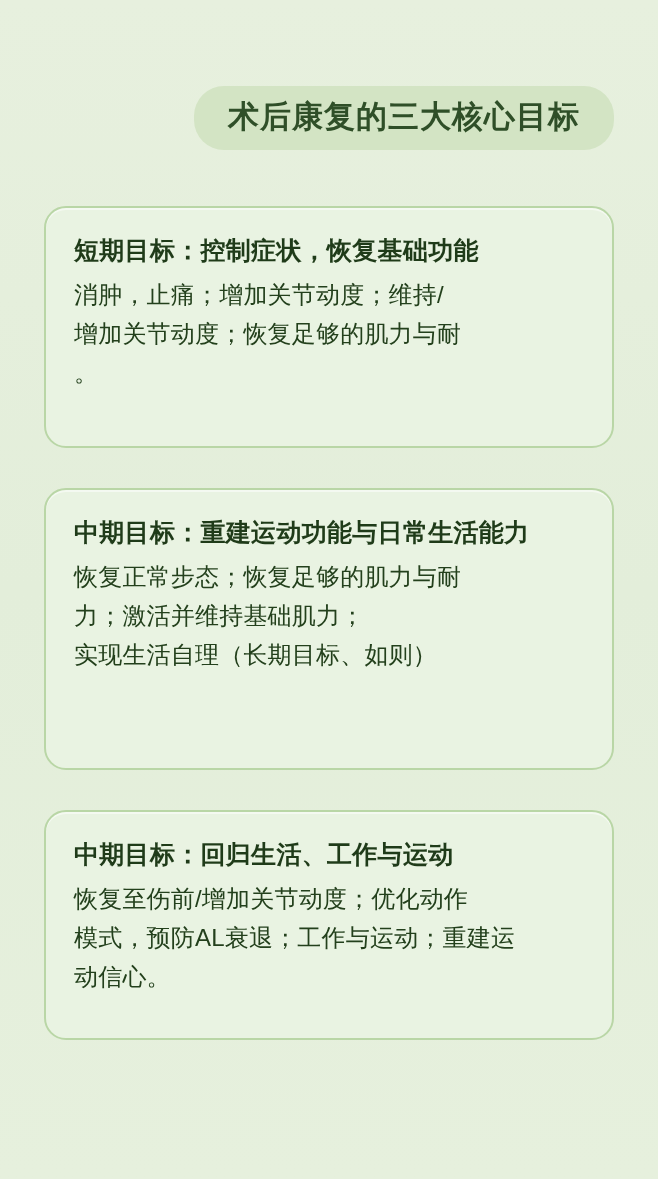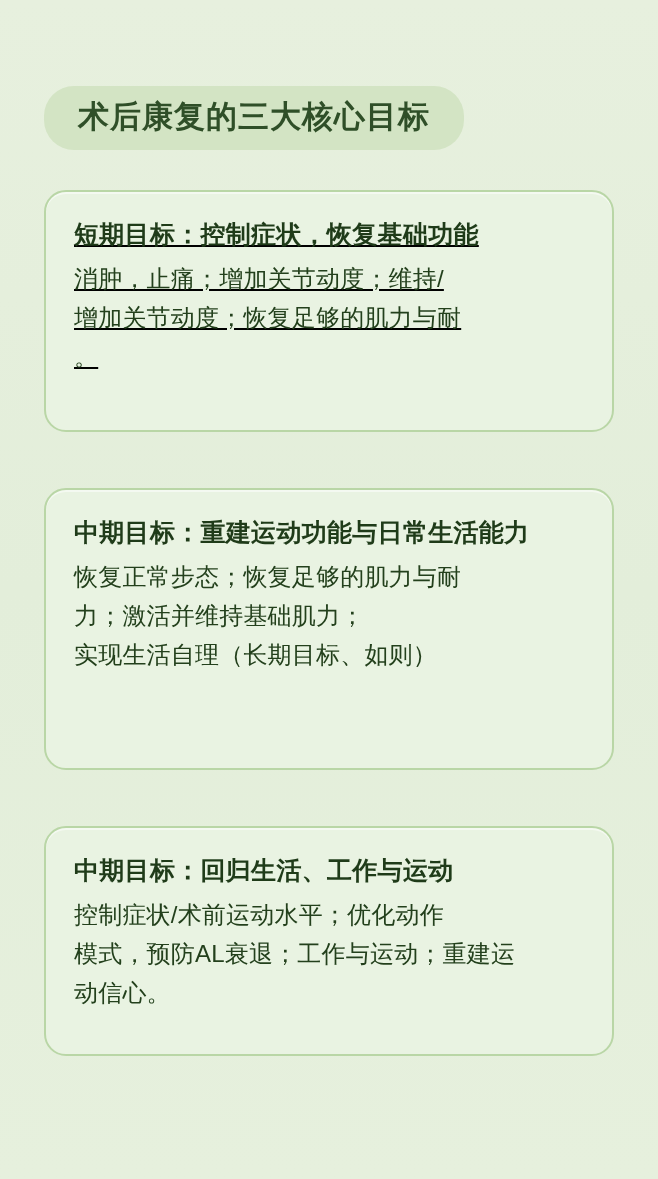--- a/index.html
+++ b/index.html
@@ -25,7 +25,7 @@
   .title-wrap {
     padding-top: 86px;
     display: flex;
-    justify-content: flex-start;
+    justify-content: flex-end;
   }
   .title-pill {
     background: #d3e4c4;

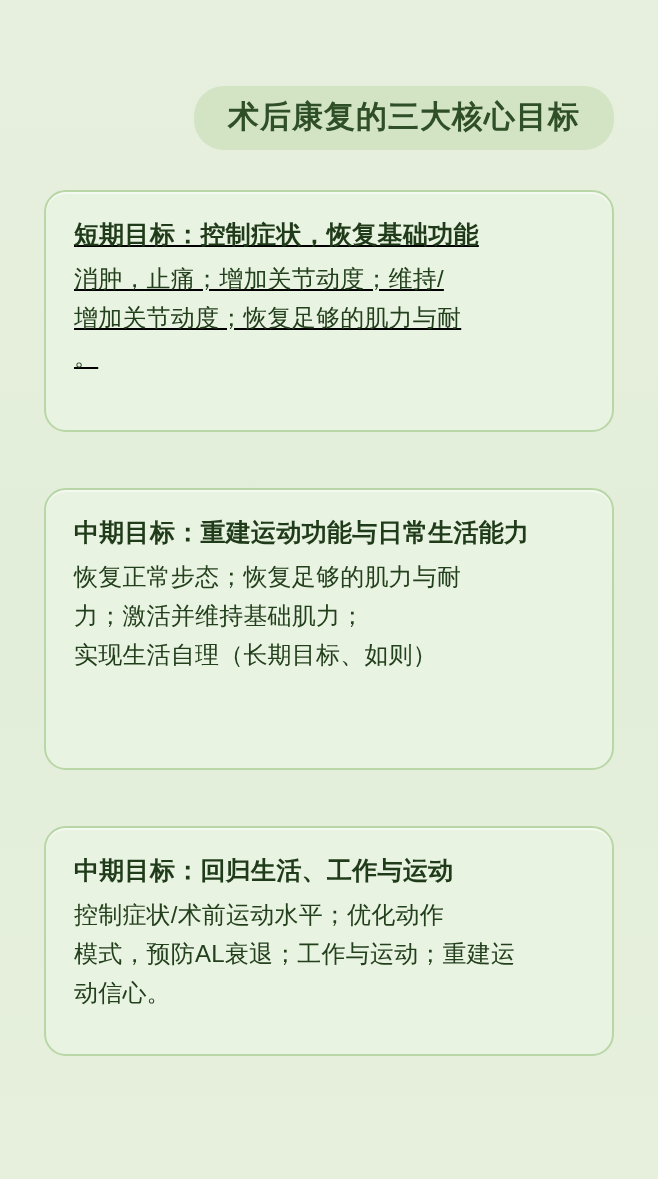--- a/index.html
+++ b/index.html
@@ -51,7 +51,7 @@
     margin-top: 56px;
     box-shadow: 0 2px 0 rgba(255,255,255,0.5) inset;
   }
-  .card.first { margin-top: 40px; text-decoration: underline; }
+  .card.first { margin-top: 56px; }
   .card-heading {
     font-size: 25px;
     font-weight: bold;

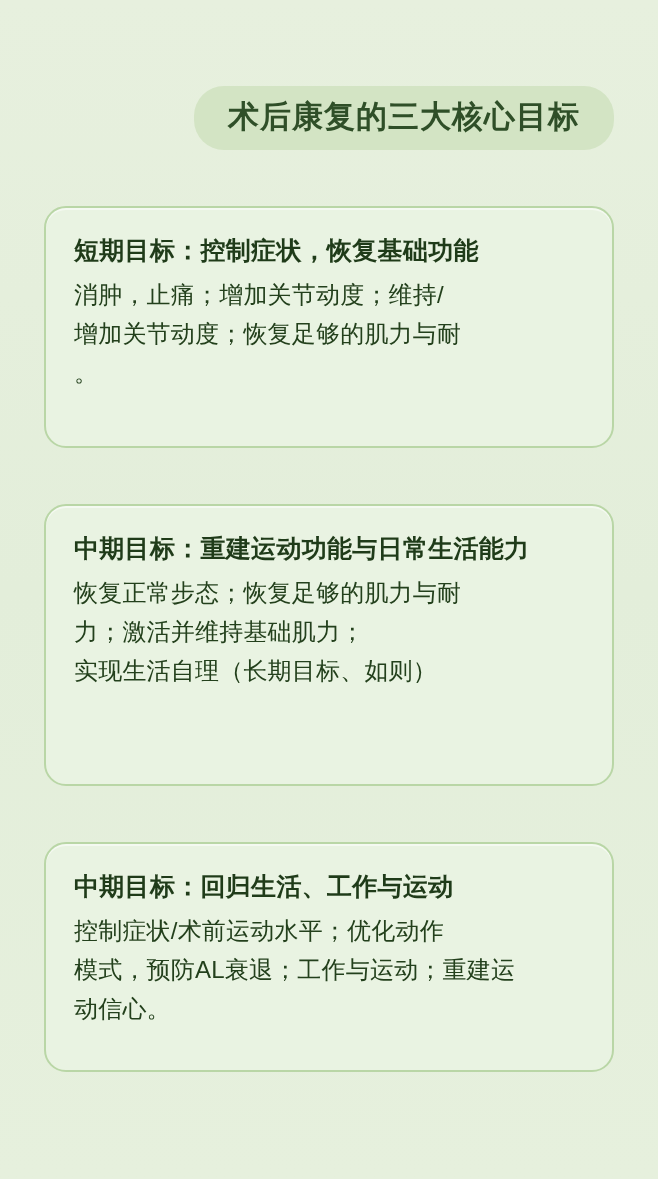--- a/index.html
+++ b/index.html
@@ -48,7 +48,7 @@
     border-radius: 22px;
     box-sizing: border-box;
     padding: 26px 28px 24px 28px;
-    margin-top: 56px;
+    margin-top: 40px;
     box-shadow: 0 2px 0 rgba(255,255,255,0.5) inset;
   }
   .card.first { margin-top: 56px; }

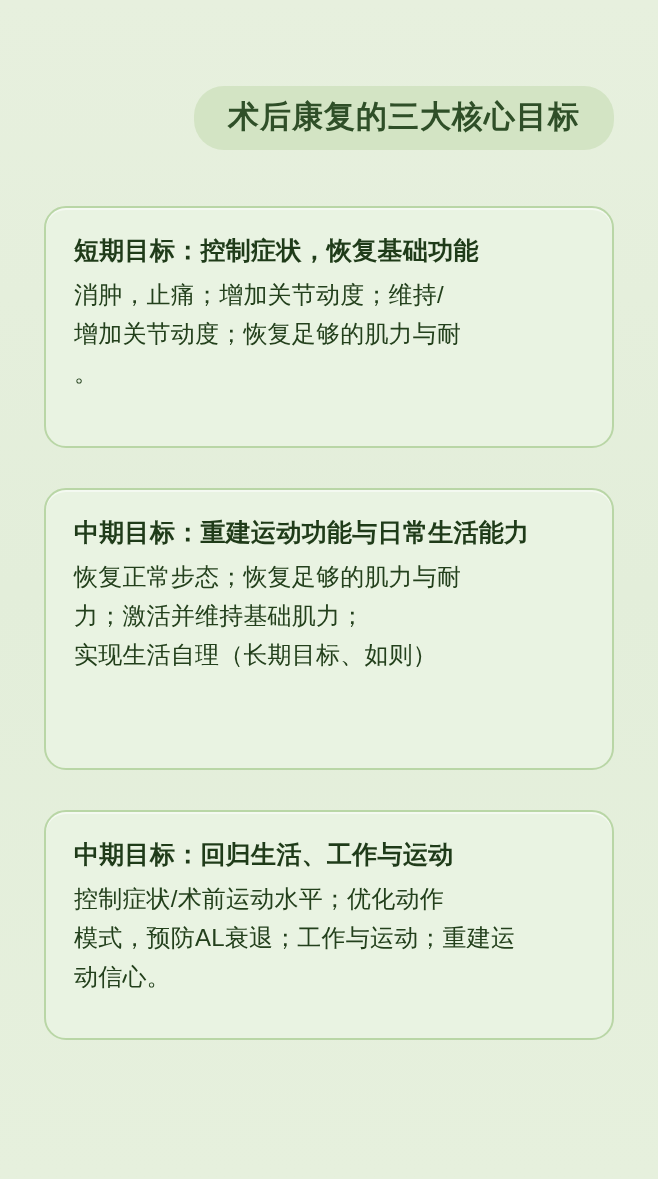--- a/index.html
+++ b/index.html
@@ -103,7 +103,7 @@
   <div class="card card-3">
     <div class="card-heading">中期目标：回归生活、工作与运动</div>
     <div class="card-body">
-      <span class="line">控制症状/术前运动水平；优化动作</span>
+      <span class="line">恢复至伤前/增加关节动度；优化动作</span>
       <span class="line">模式，预防AL衰退；工作与运动；重建运</span>
       <span class="line">动信心。</span>
     </div>

